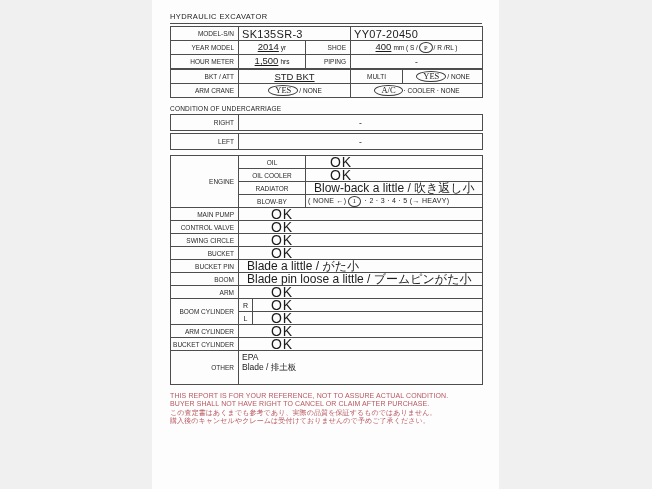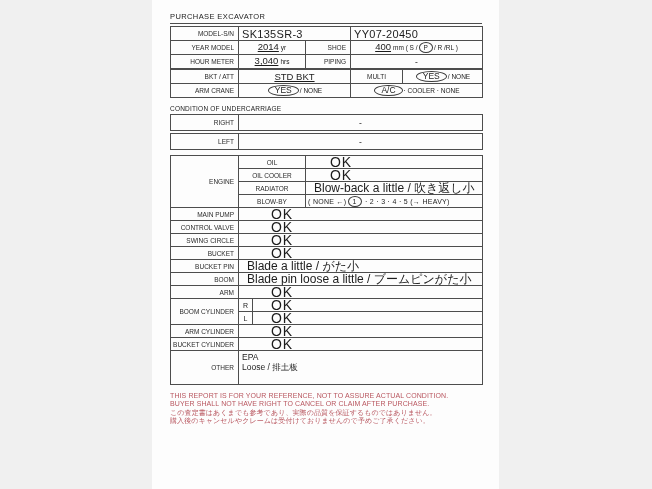--- a/index.html
+++ b/index.html
@@ -70,7 +70,7 @@
   <div class="page">
     <div class="content">
 
-      <div class="doc-title">PURCHASE EXCAVATOR</div>
+      <div class="doc-title">HYDRAULIC EXCAVATOR</div>
 
       <table class="spec">
         <colgroup>

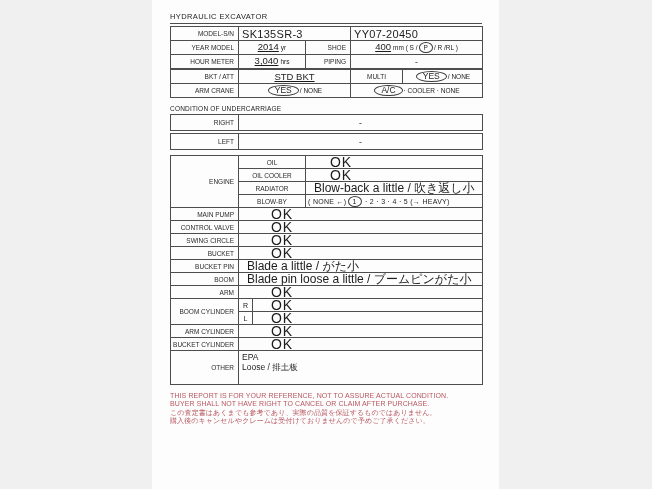--- a/index.html
+++ b/index.html
@@ -94,7 +94,7 @@
         </tr>
         <tr>
           <td class="lbl">HOUR METER</td>
-          <td class="ctr"><span class="num">3,040</span><span class="unit">hrs</span></td>
+          <td class="ctr"><span class="num">1,500</span><span class="unit">hrs</span></td>
           <td class="lbl">PIPING</td>
           <td class="ctr" colspan="2">-</td>
         </tr>

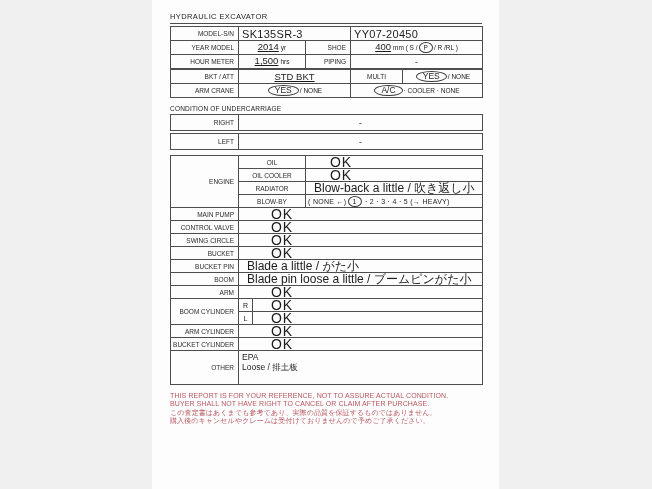--- a/index.html
+++ b/index.html
@@ -47,7 +47,7 @@
   .blowby { font-size:7px; padding-left:2px; letter-spacing:0.3px; }
   .circ {
     display:inline-block; border:1px solid #3a3a3a; border-radius:50%;
-    padding:0 6px; margin:0 1px; line-height:9px;
+    padding:0 6px; margin:0 1px; line-height:9px;font-family:Liberation Serif, serif;
   }
   .circ-sm { padding:0 4px; }
   .mt0 { margin-top:0; }

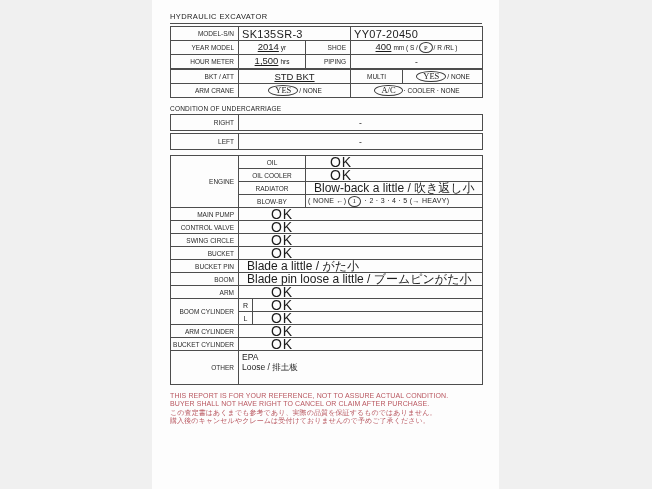--- a/index.html
+++ b/index.html
@@ -225,7 +225,7 @@
           <td class="lbl other-lbl">OTHER</td>
           <td class="other-val" colspan="3">
             <span class="line">EPA</span>
-            <span class="line">Loose / 排土板</span>
+            <span class="line">Blade / 排土板</span>
           </td>
         </tr>
       </tbody>

